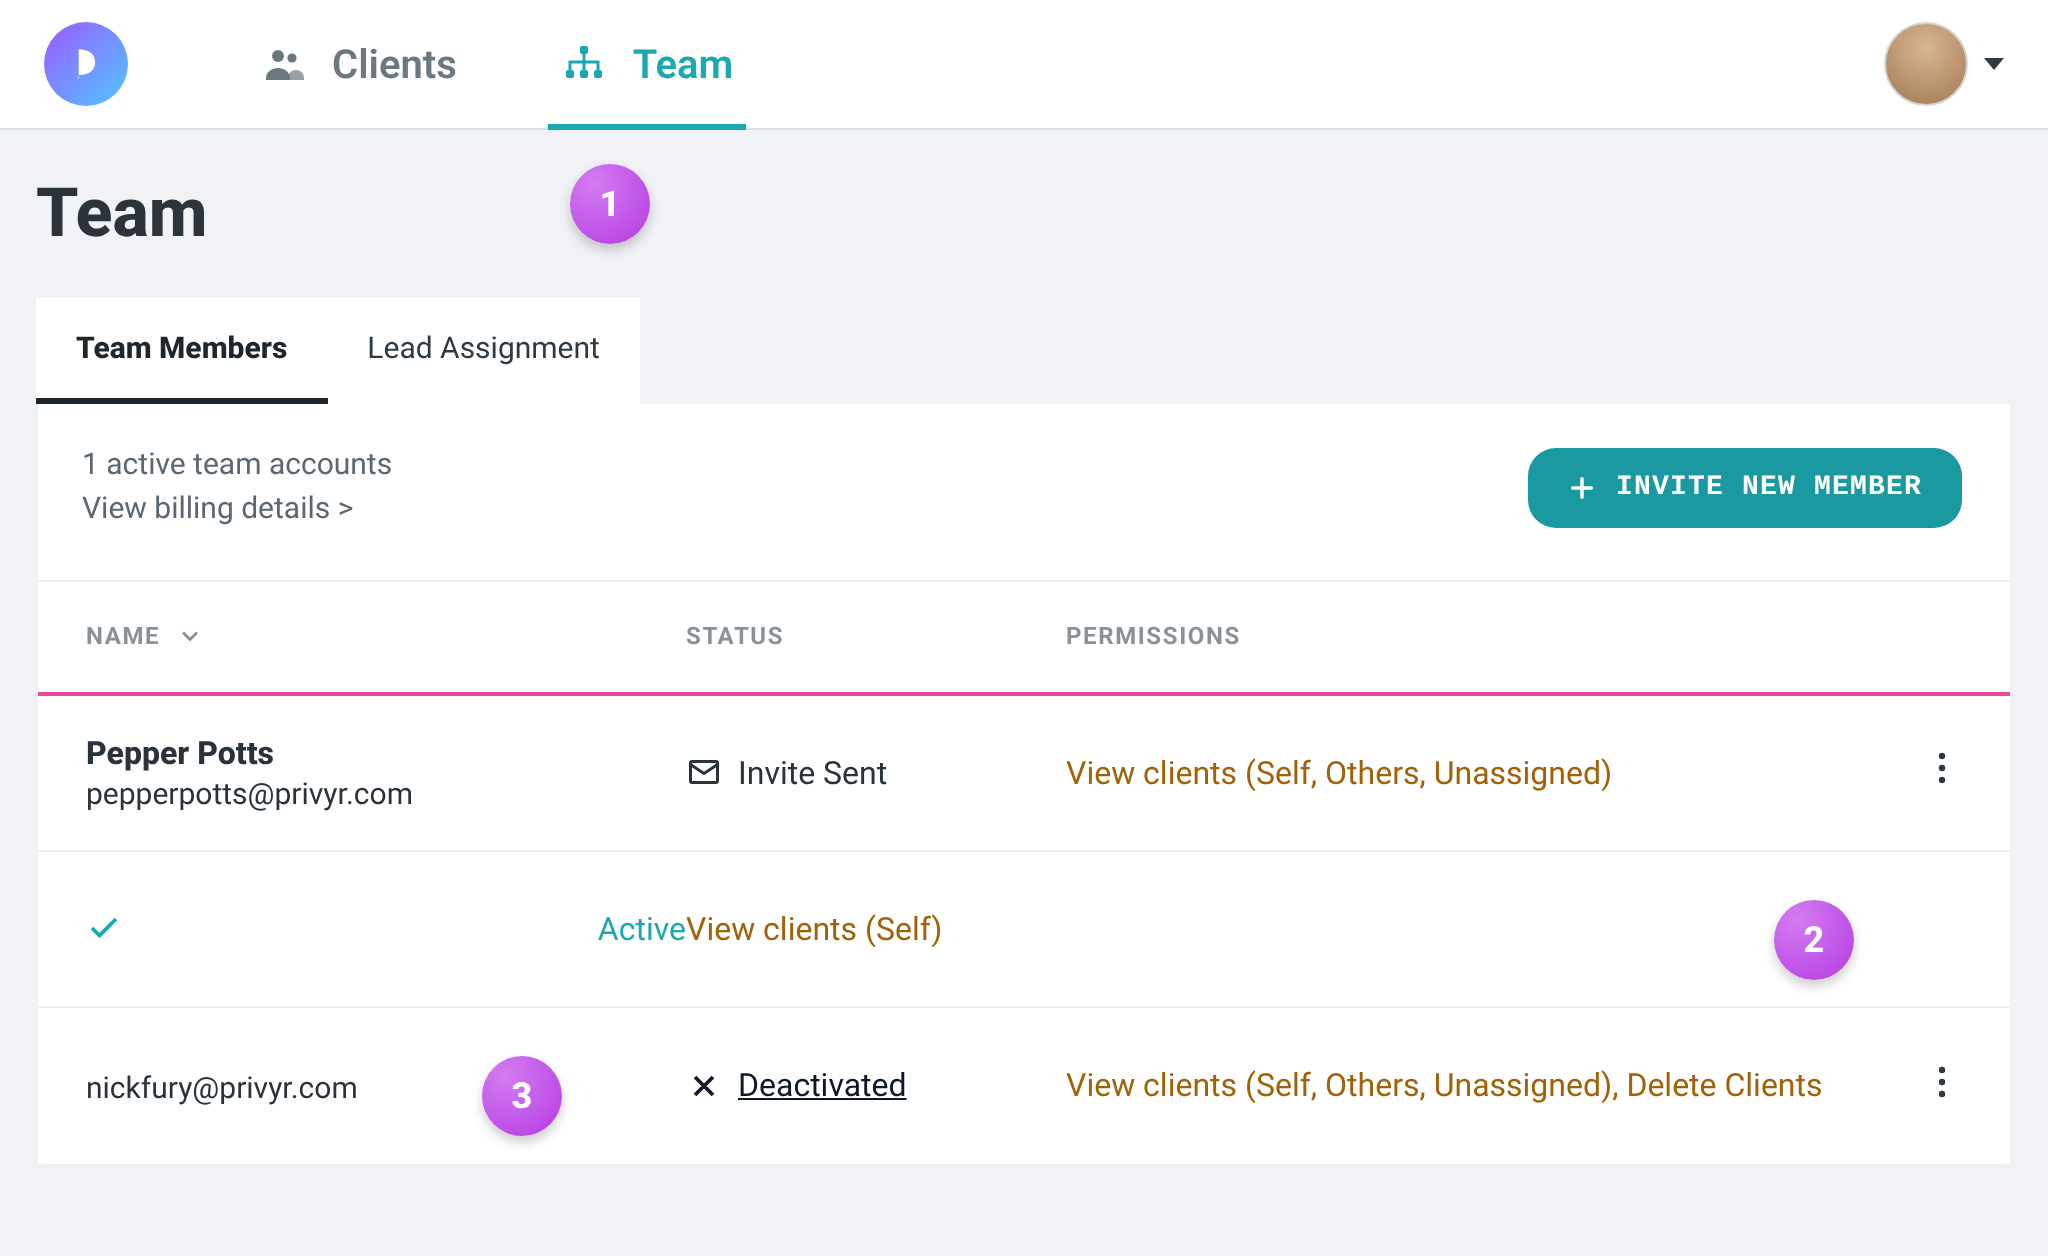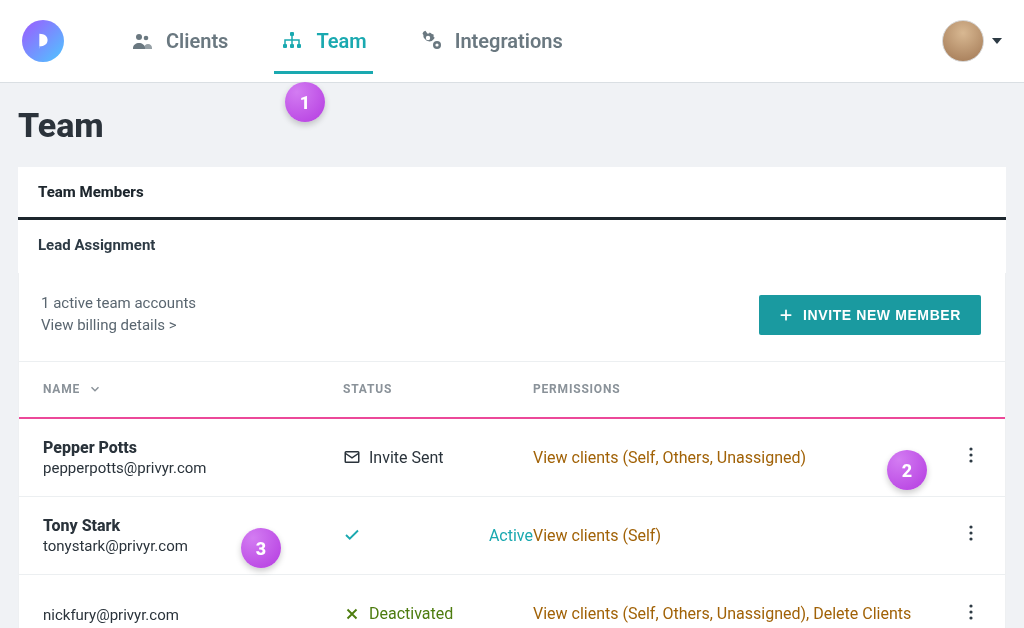--- a/index.html
+++ b/index.html
@@ -17,7 +17,7 @@
     display: flex;
     align-items: center;
     background: #ffffff;
-    height: 83px;
+    height: 65px;
     padding: 0 22px;
     border-bottom: 1px solid #dadfe3;
   }

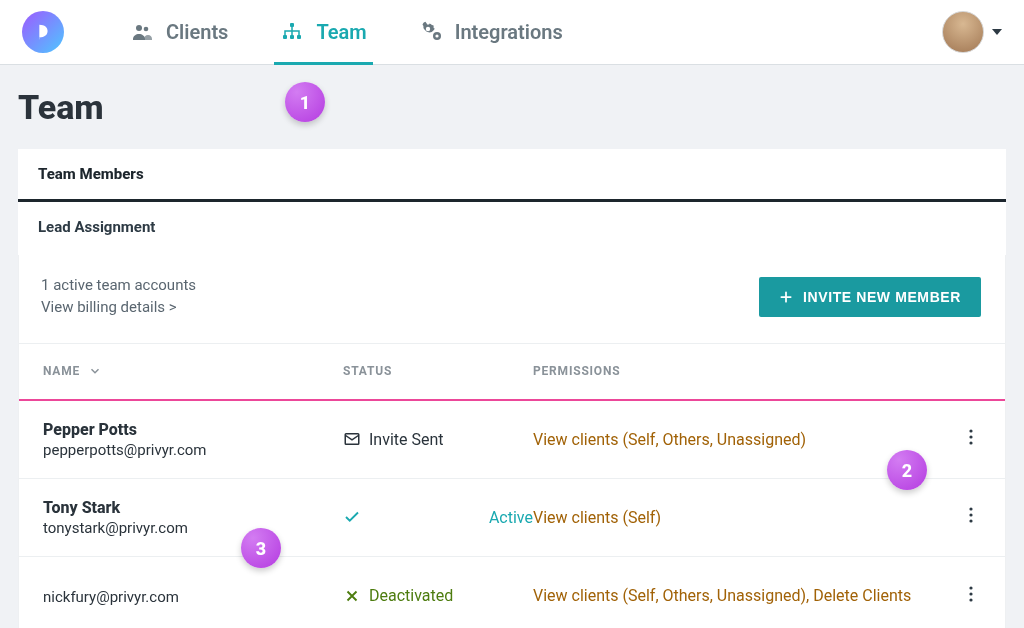--- a/index.html
+++ b/index.html
@@ -219,17 +219,6 @@
       </span>
       <span>Team</span>
     </div>
-    <div class="nav-item">
-      <span class="icon">
-        <svg viewBox="0 0 24 24" fill="currentColor">
-            <path d="M9 3l.6 1.6a6 6 0 012.8 0L13 3l1.6.6a6 6 0 012 2L18.2 5l.6 1.6a6 6 0 010 2.8L20.4 10l-.6 1.6a6 6 0 01-2 2L16.2 15l-1.6.6a6 6 0 01-2.8 0L10.2 15l-1.6-.6a6 6 0 01-2-2L5 10.8 4.4 9.2a6 6 0 010-2.8L3 4.8 3.6 3.2a6 6 0 012-2L7.2 .6 9 3z" transform="scale(0.7) translate(2 2)"></path>
-            <circle cx="9" cy="9" r="2.2" fill="#fff"></circle>
-            <circle cx="18" cy="16" r="4"></circle>
-            <circle cx="18" cy="16" r="1.6" fill="#fff"></circle>
-          </svg>
-      </span>
-      <span>Integrations</span>
-    </div>
   </div>
   <div class="topbar-spacer"></div>
   <div class="user-menu">

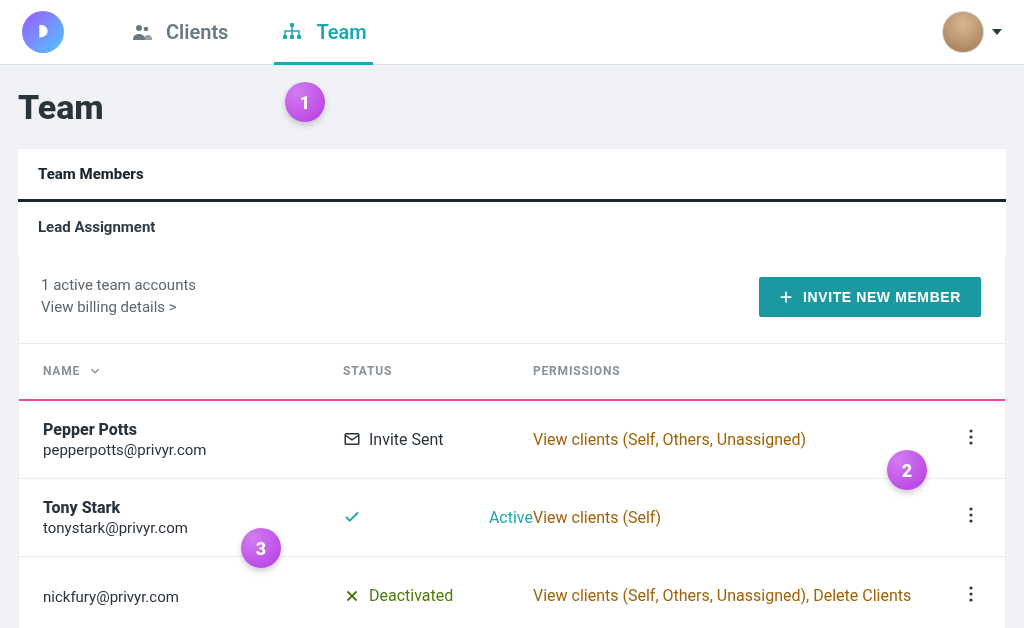--- a/index.html
+++ b/index.html
@@ -72,7 +72,7 @@
     color: #2b333b;
     margin-bottom: 22px;
   }
-  .tabs { display:flex;flex-direction:column; }
+  .tabs { display:flex; }
   .tab {
     background:#fff;
     padding: 16px 20px;

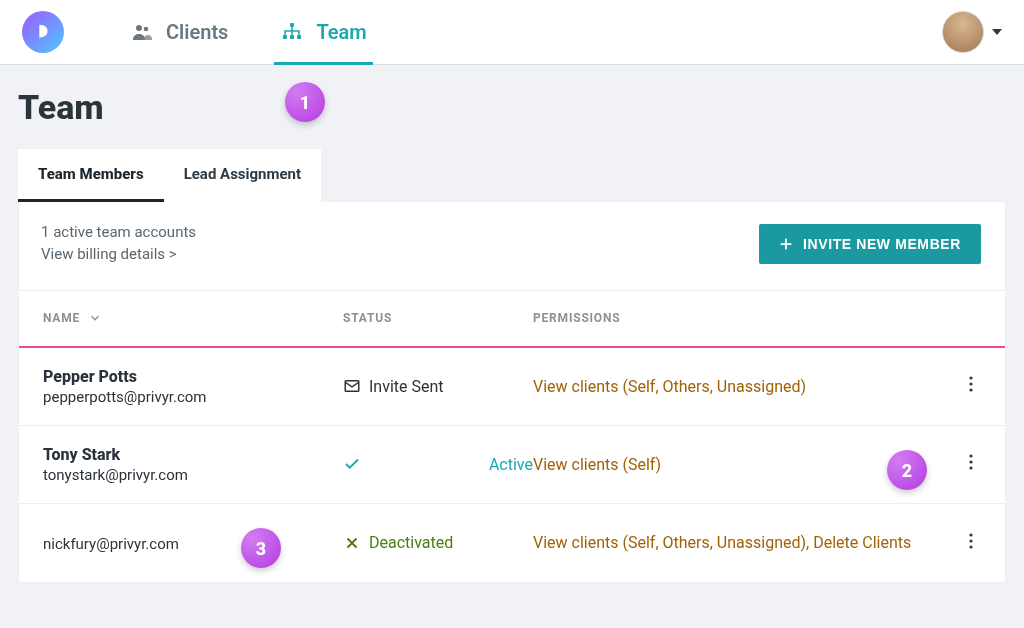--- a/index.html
+++ b/index.html
@@ -77,7 +77,7 @@
     background:#fff;
     padding: 16px 20px;
     font-size: 15px;
-    font-weight: 700;
+    font-weight: 400;
     color: #2d3a44;
     cursor:pointer;
     border-bottom: 3px solid transparent;

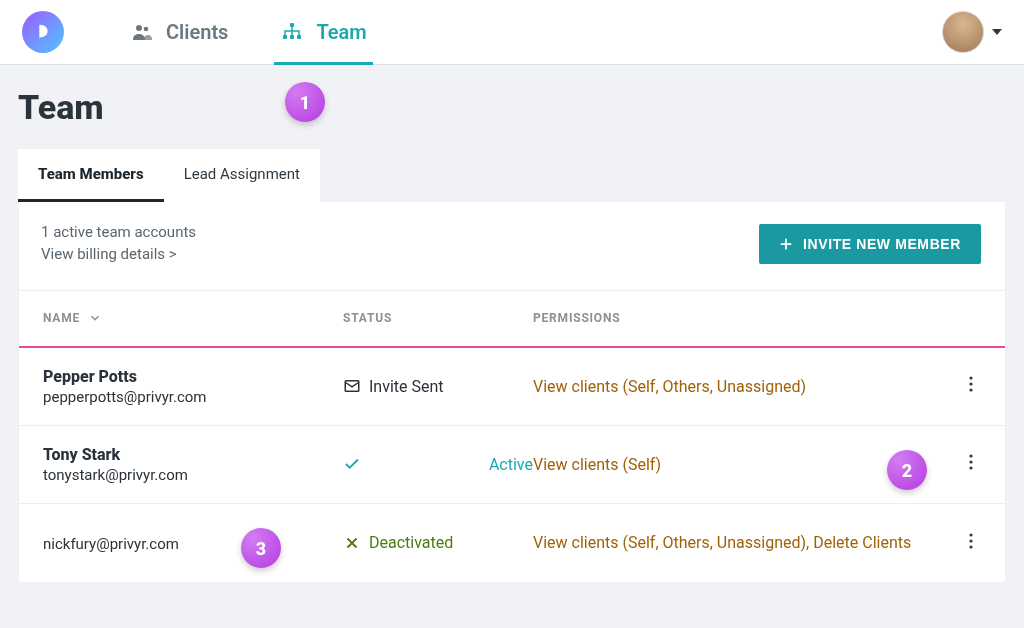--- a/index.html
+++ b/index.html
@@ -115,7 +115,8 @@
     font-size: 14px;
     cursor: pointer;
     display:flex; align-items:center; gap:10px;
-    border-radius: 2px;
+    border-radius: 14px;
+    font-family: Liberation Mono, monospace;
   }
   .invite-btn svg { width:14px; height:14px; stroke:#fff; stroke-width:3; }
 

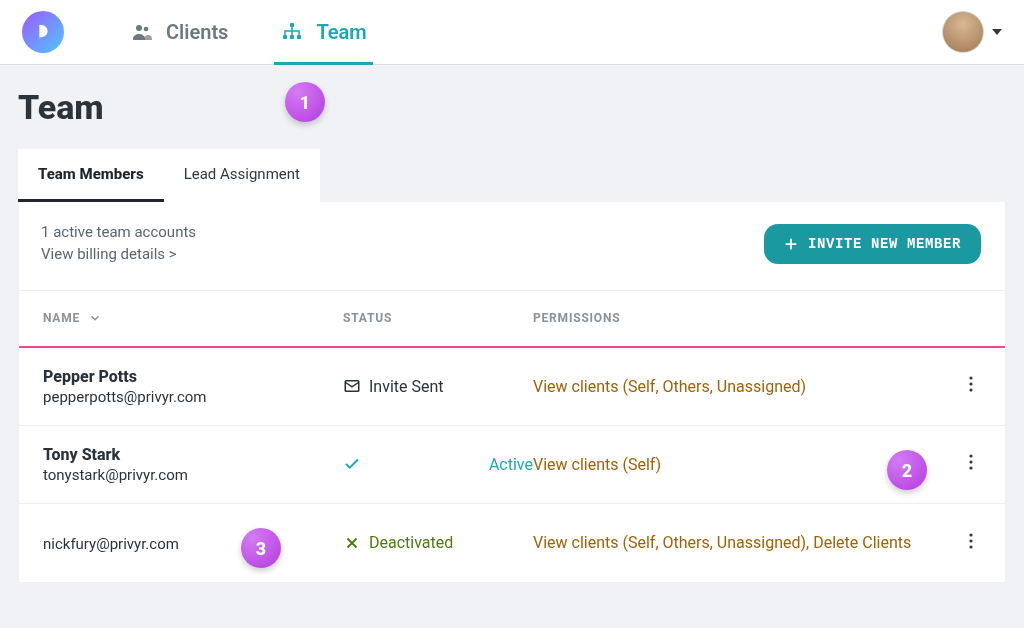--- a/index.html
+++ b/index.html
@@ -286,10 +286,6 @@
       </div>
 
       <div class="row">
-        <div>
-          <div class="member-name">Tony Stark</div>
-          <div class="member-email">tonystark@privyr.com</div>
-        </div>
         <div class="status active-state">
           <svg viewBox="0 0 24 24" fill="none" stroke="currentColor" stroke-width="2.5">
               <path d="M4 12l5 5L20 6"></path>

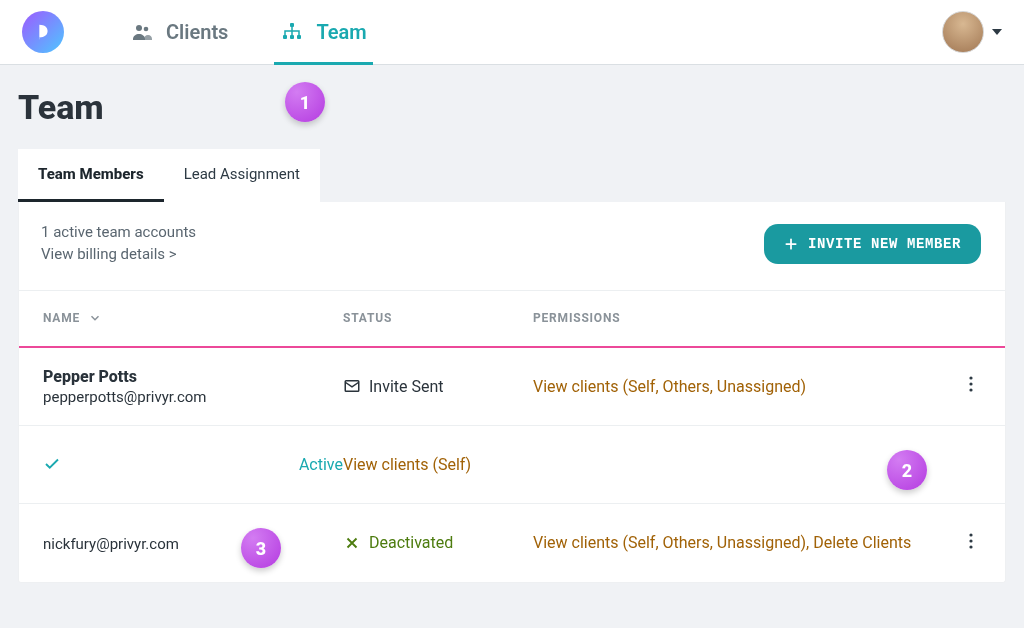--- a/index.html
+++ b/index.html
@@ -165,7 +165,7 @@
   .status svg { width:18px; height:18px; }
   .status.invite { color:#2a333b; }
   .status.active-state { color:#1aa9b0;justify-content:space-between; }
-  .status.deactivated { color:#4d7c0f; }
+  .status.deactivated { color:#0f172a;text-decoration:underline; }
   .perm { font-size: 16px; color:#a16207; }
   .row-actions { justify-self:end; cursor:pointer; color:#2d3a44; padding:8px; }
   .row-actions svg { width:4px; height:16px; }

